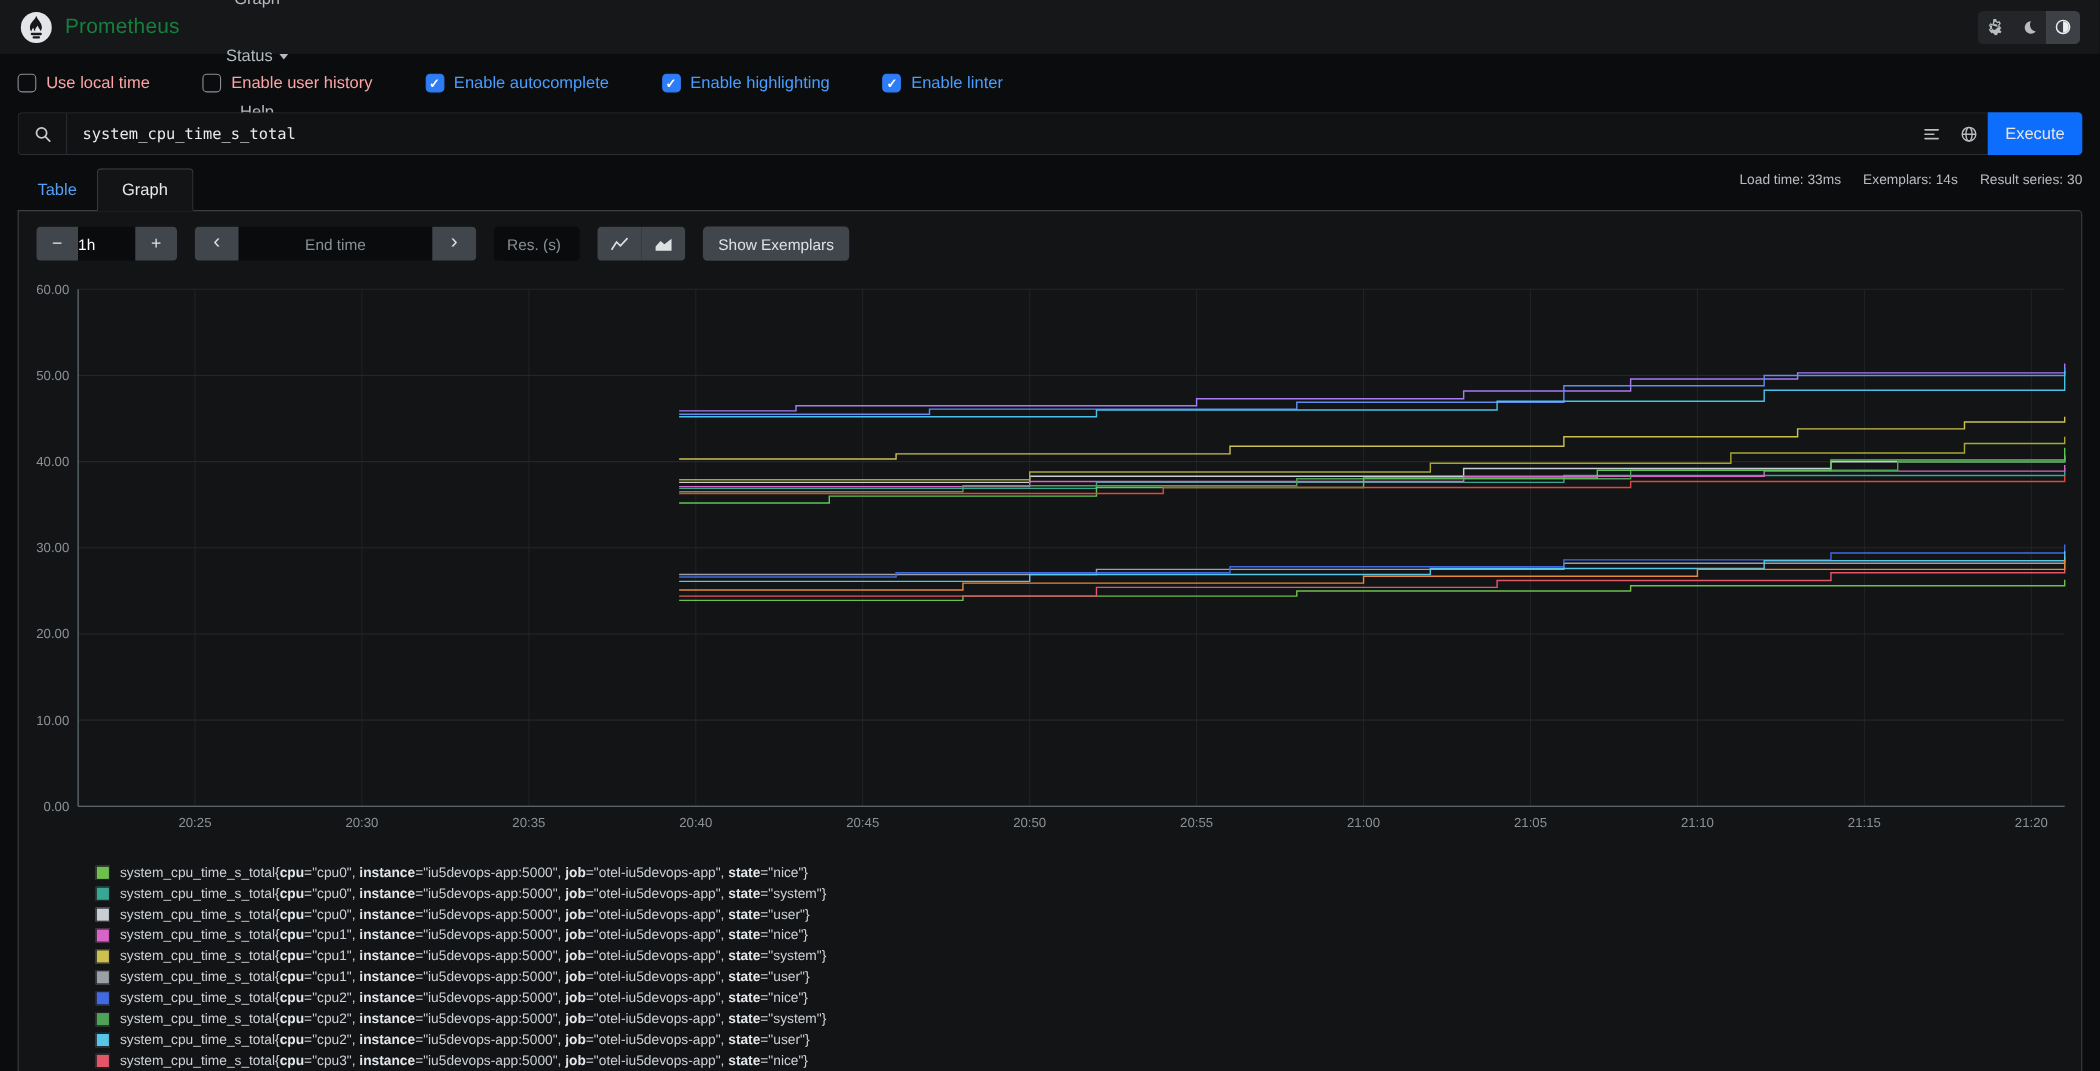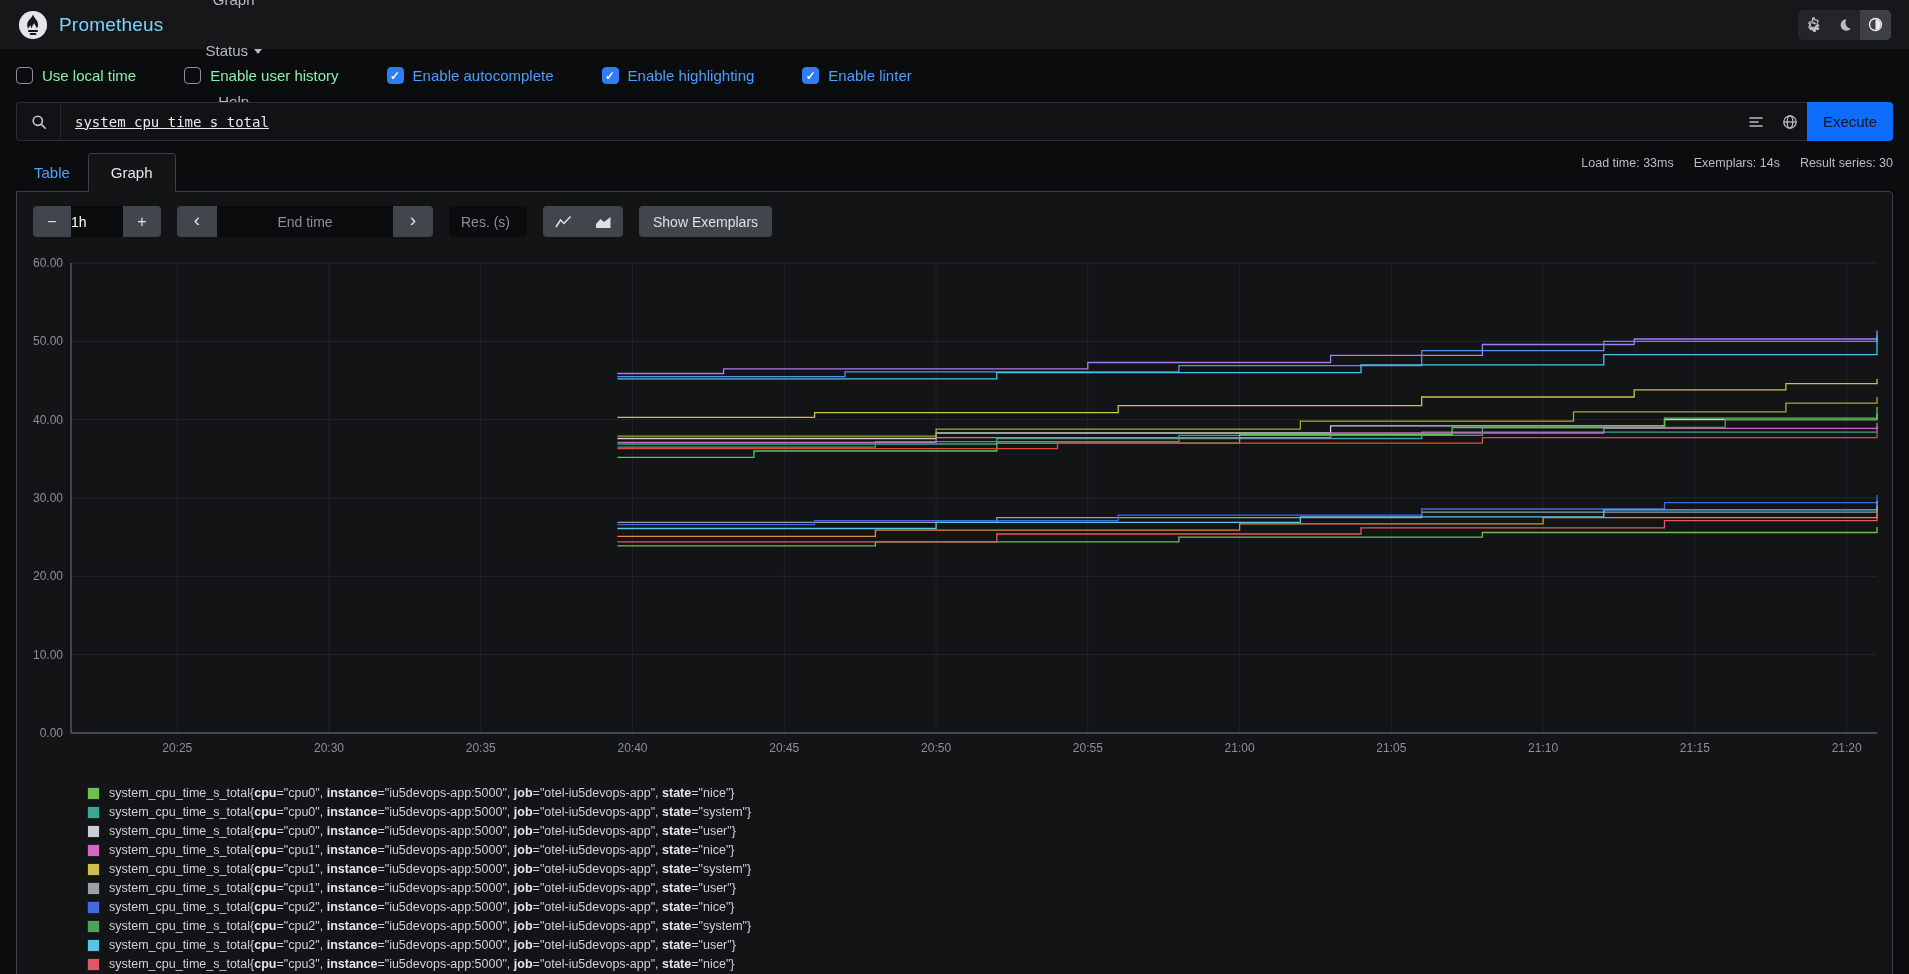--- a/index.html
+++ b/index.html
@@ -10,7 +10,7 @@
   
   .navbar { height:49px; background:#161719; display:flex; align-items:center; padding:0 18px; }
   .brand { display:flex; align-items:center; gap:11px; margin-right:42px; cursor:pointer; }
-  .brand-text { font-size:19px; font-weight:500; color:#7dd3fc; letter-spacing:.2px; }
+  .brand-text { font-size:19px; font-weight:500; color:#15803d; letter-spacing:.2px; }
   .nav-links { display:flex; gap:34px; align-items:center;flex-direction:column; }
   .nav-link { color:#b4bac0; font-size:15px; text-decoration:none; cursor:pointer; display:flex; align-items:center; gap:6px; }
   .caret { width:0; height:0; border-left:4.5px solid transparent; border-right:4.5px solid transparent; border-top:5px solid #b4bac0; display:inline-block; margin-top:2px; }

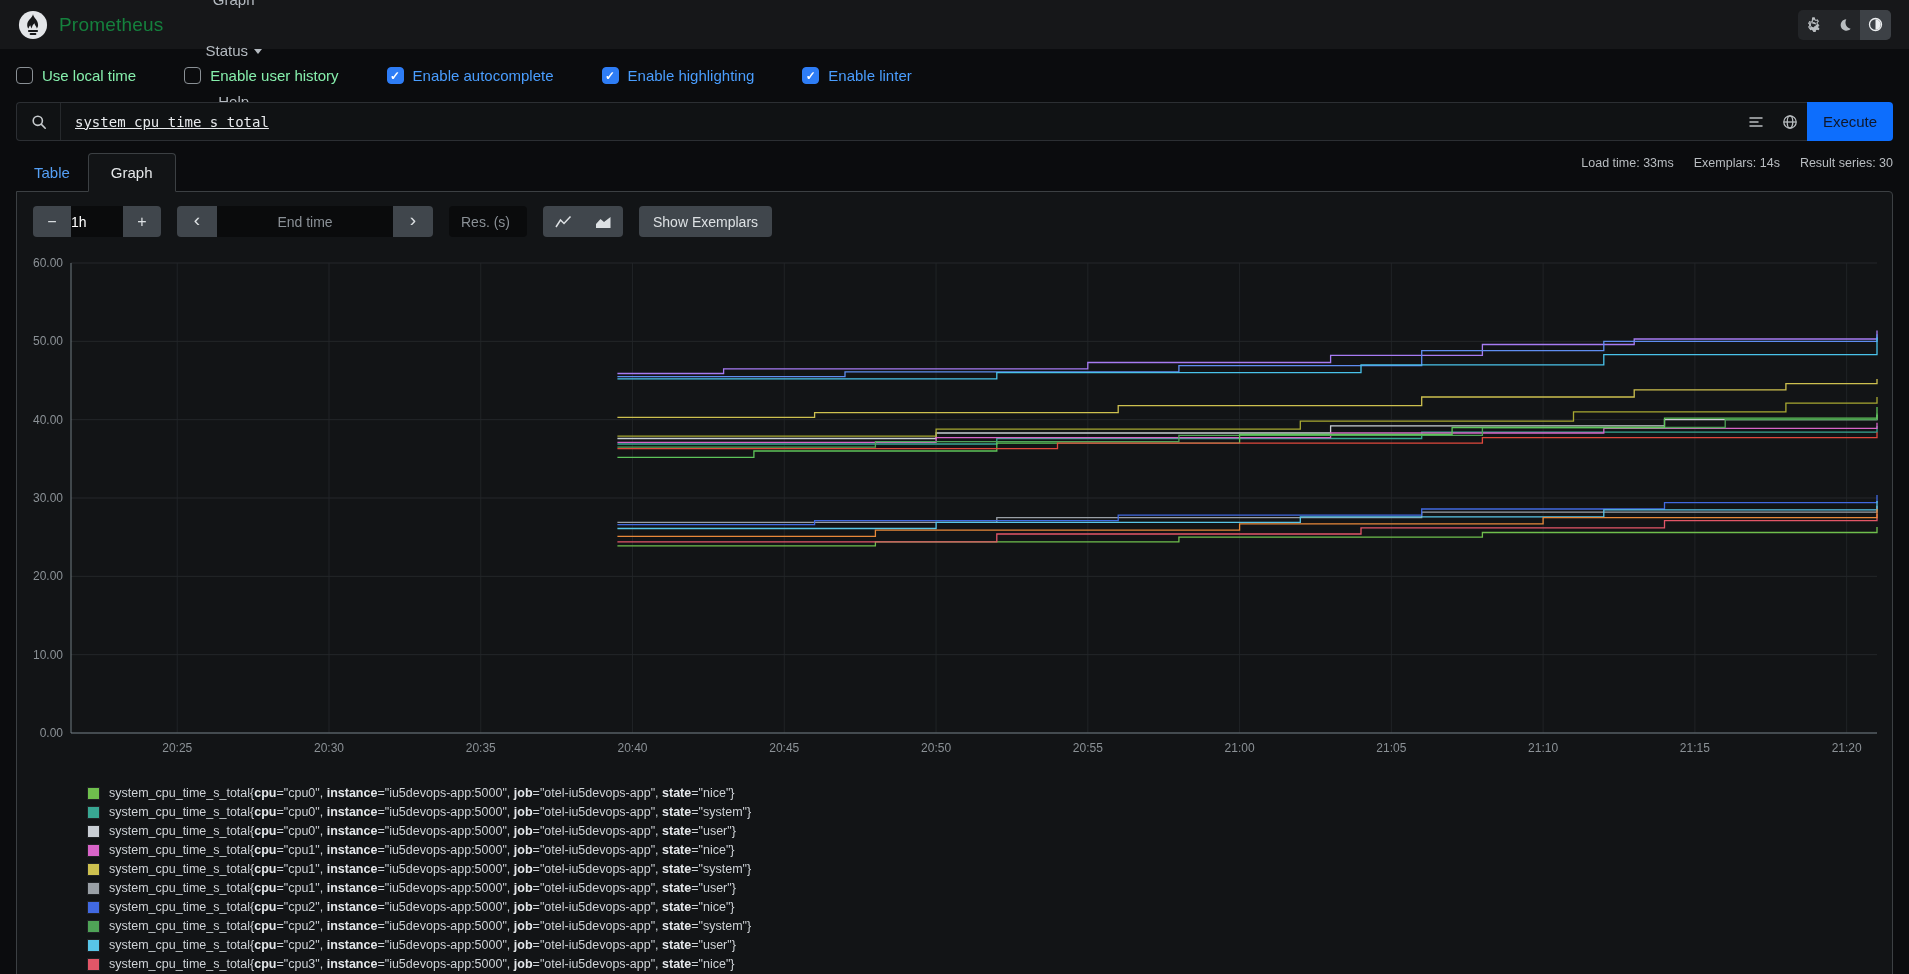--- a/index.html
+++ b/index.html
@@ -23,7 +23,7 @@
   .opt { display:flex; align-items:center; gap:9px; cursor:pointer; }
   .cb { width:17px; height:17px; border-radius:4px; border:1px solid #8a9095; background:transparent; display:flex; align-items:center; justify-content:center; font-size:12px; font-weight:bold; color:#fff; }
   .cb.on { background:#2e7df6; border-color:#2e7df6; }
-  .opt-label { font-size:15px; color:#86efac; }
+  .opt-label { font-size:15px; color:#fca5a5; }
   .opt.checked .opt-label { color:#4a9eff; }
 
   

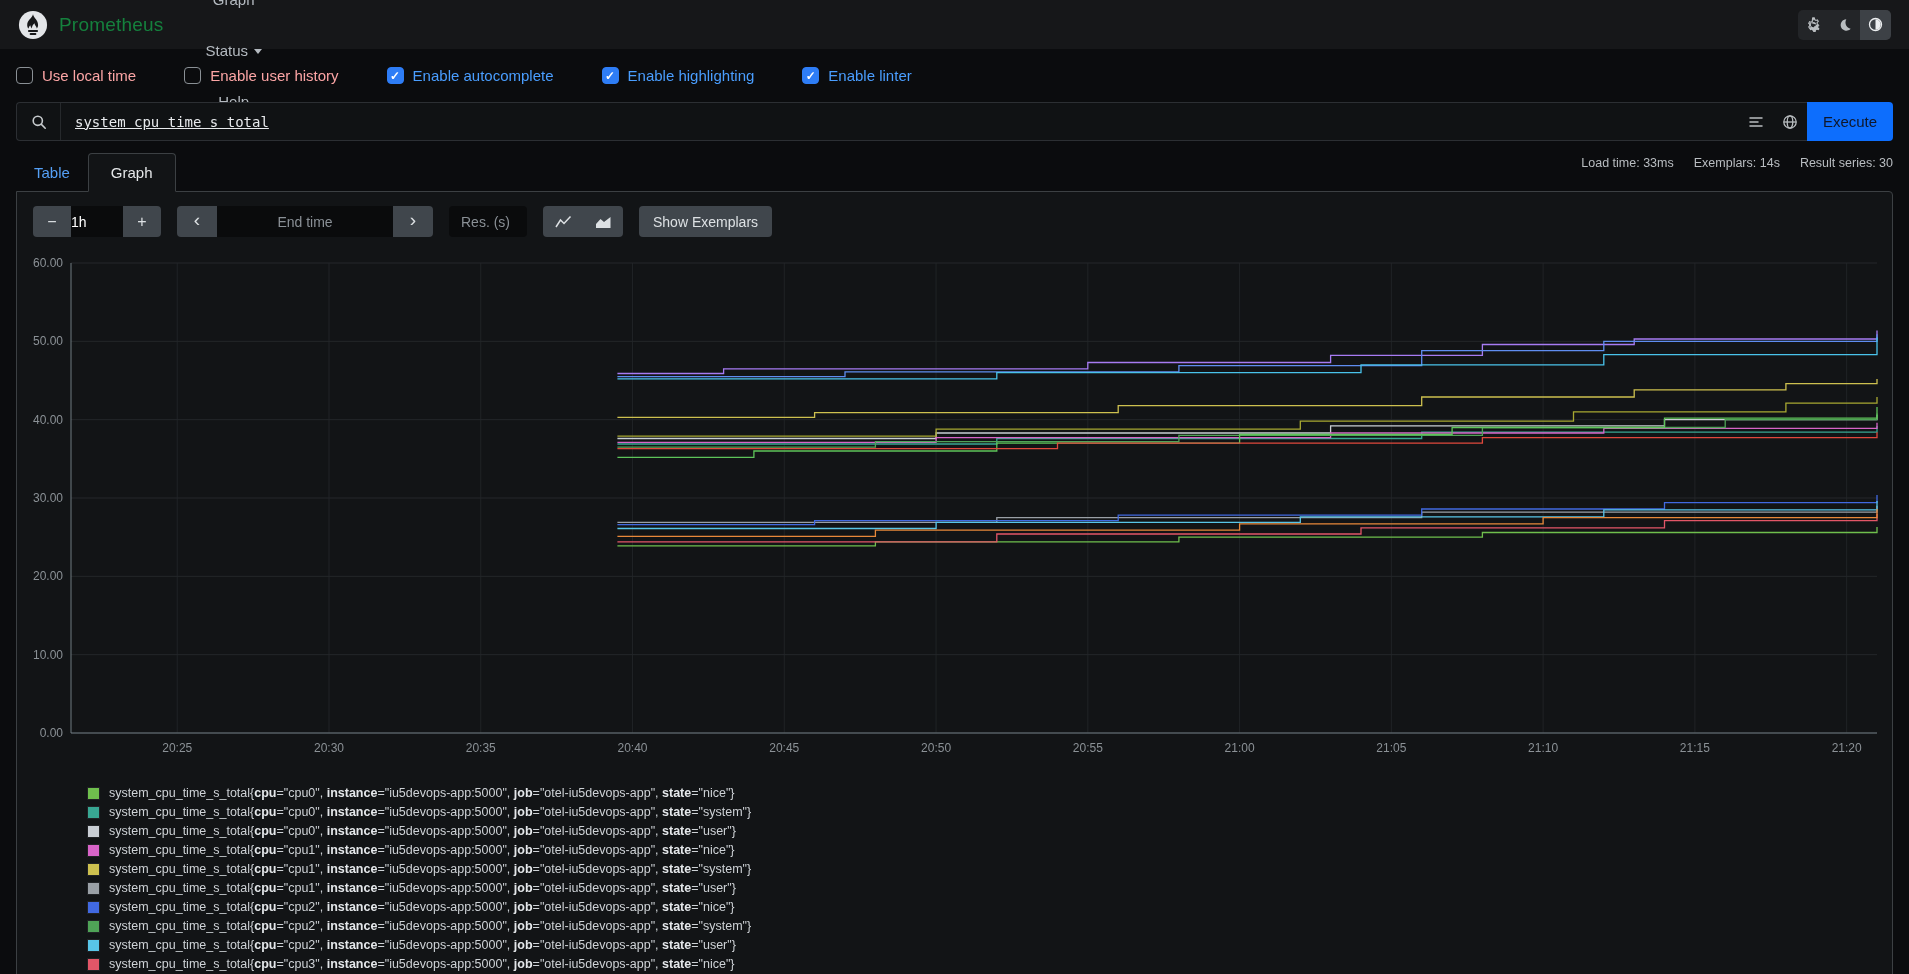--- a/index.html
+++ b/index.html
@@ -28,7 +28,7 @@
 
   
   .query-row { display:flex; margin:2px 16px 0; height:39px; }
-  .input-group { flex:1; display:flex; align-items:center; background:#101214; border:1px solid #2c2f33; border-right:none; border-radius:4px 0 0 4px;text-decoration:underline; }
+  .input-group { flex:1; display:flex; align-items:center; background:#101214; border:1px solid #2c2f33; border-right:none; border-radius:4px 0 0 4px; }
   .search-addon { width:44px; height:100%; display:flex; align-items:center; justify-content:center; border-right:1px solid #26292c; }
   .query-input { flex:1; background:transparent; border:none; outline:none; color:#e8eaed; font-family:"DejaVu Sans Mono", monospace; font-size:14px; padding:0 14px; }
   .inline-icon { width:34px; height:100%; display:flex; align-items:center; justify-content:center; cursor:pointer; color:#b9bdc0; }

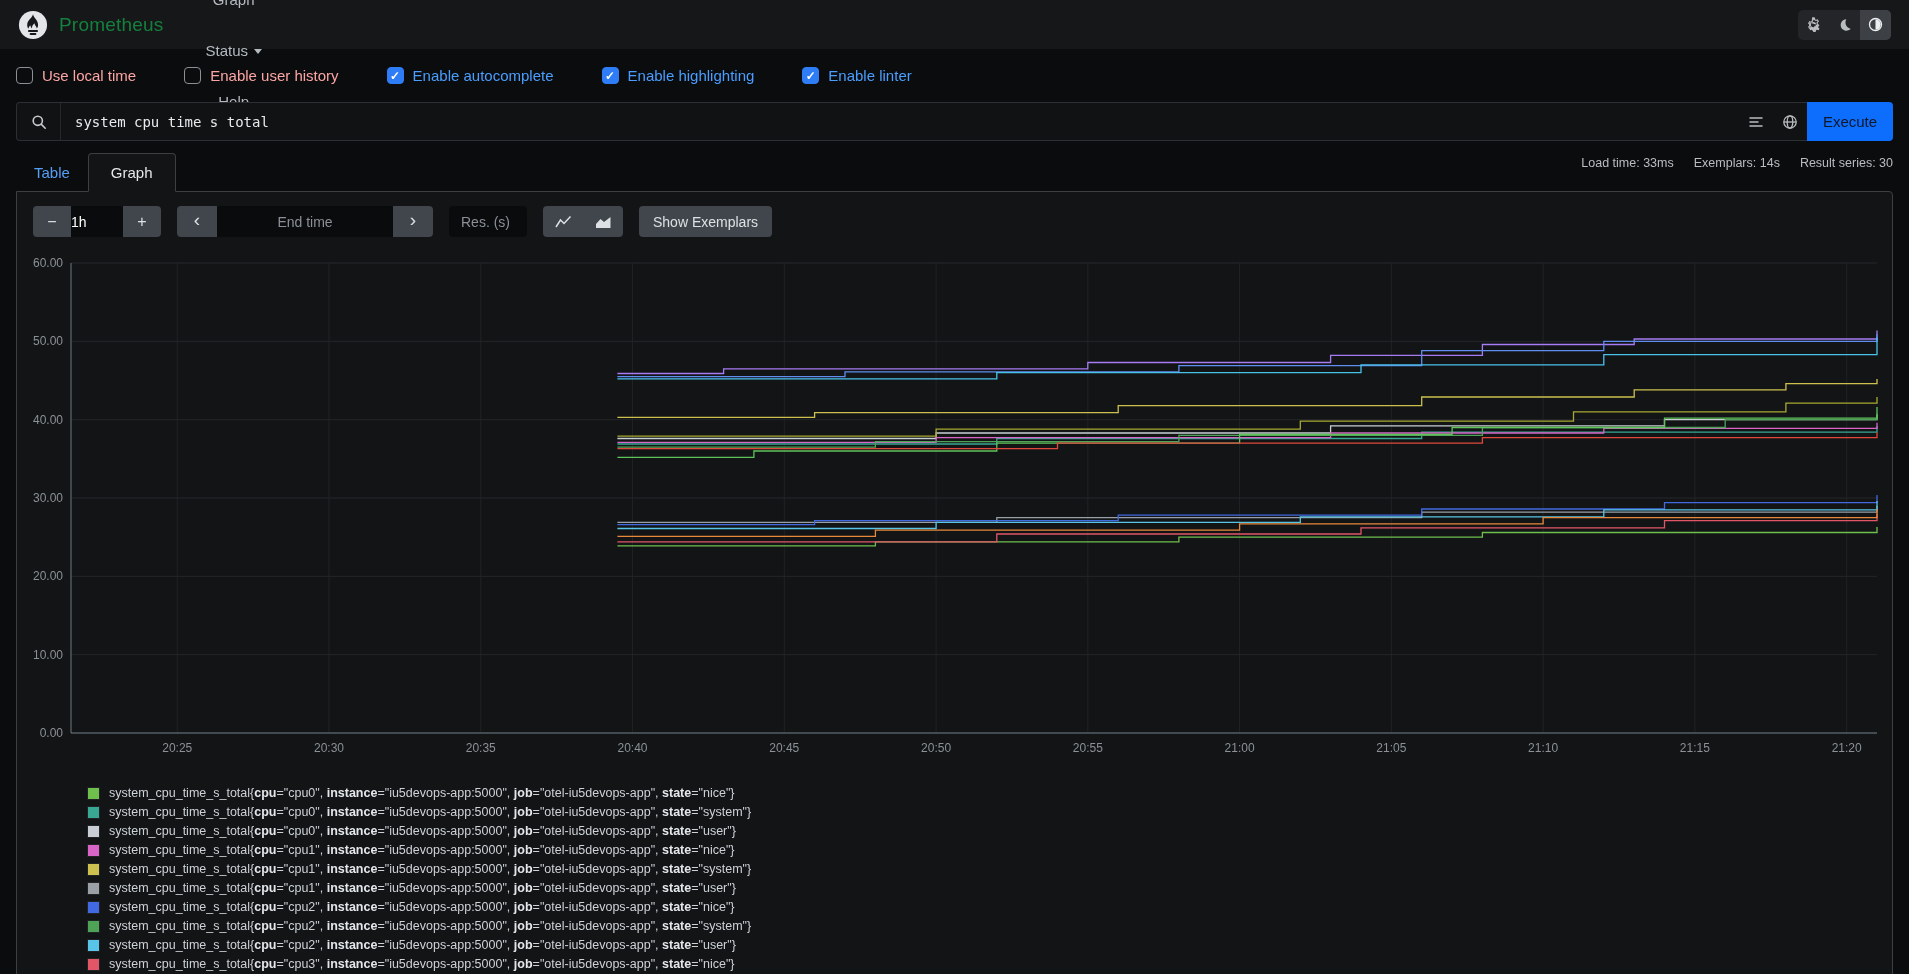--- a/index.html
+++ b/index.html
@@ -32,7 +32,7 @@
   .search-addon { width:44px; height:100%; display:flex; align-items:center; justify-content:center; border-right:1px solid #26292c; }
   .query-input { flex:1; background:transparent; border:none; outline:none; color:#e8eaed; font-family:"DejaVu Sans Mono", monospace; font-size:14px; padding:0 14px; }
   .inline-icon { width:34px; height:100%; display:flex; align-items:center; justify-content:center; cursor:pointer; color:#b9bdc0; }
-  .execute-btn { width:86px; background:#0d6efd; border:none; color:#0f172a; font-size:15px; border-radius:0 4px 4px 0; cursor:pointer; font-family:"Liberation Sans",sans-serif; }
+  .execute-btn { width:86px; background:#0d6efd; border:none; color:#e5e5e5; font-size:15px; border-radius:0 4px 4px 0; cursor:pointer; font-family:"Liberation Sans",sans-serif; }
 
   
   .meta-row { display:flex; align-items:flex-start; margin:12px 16px 0; }

